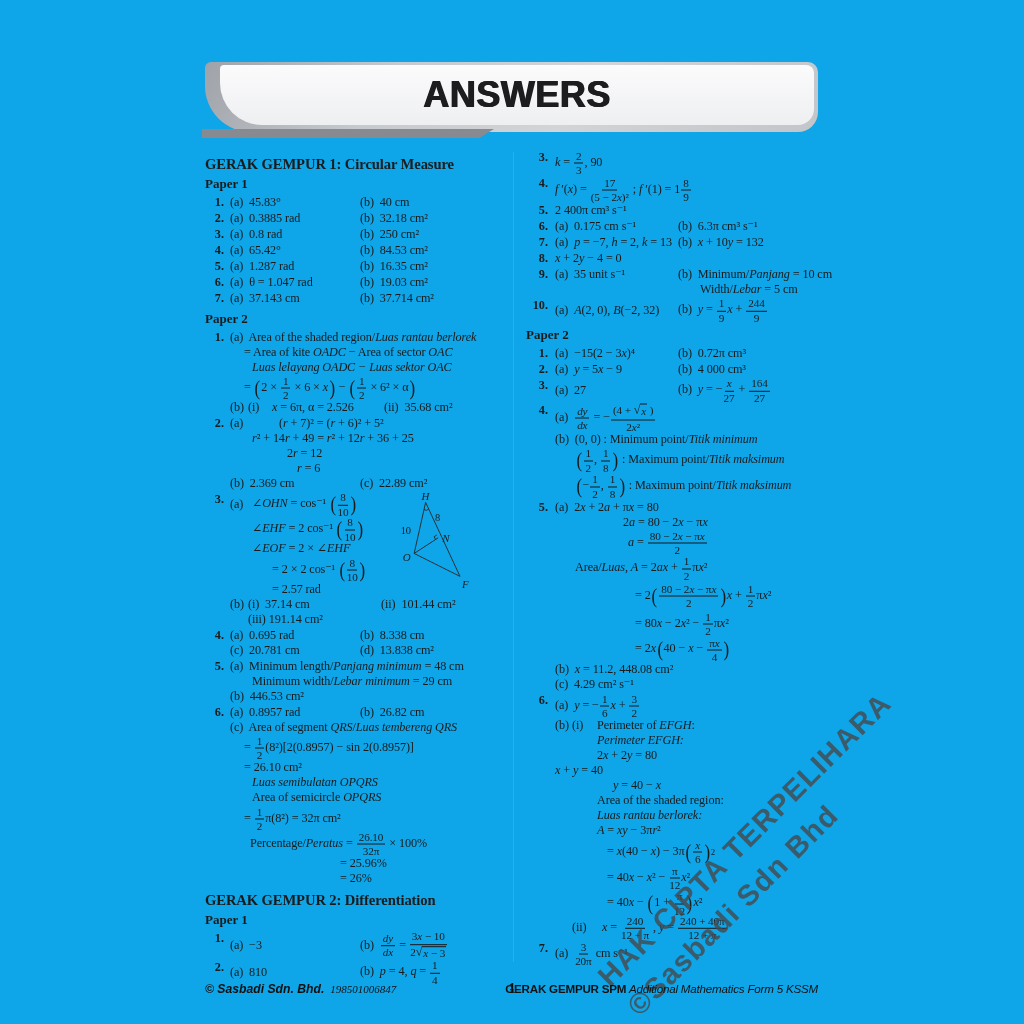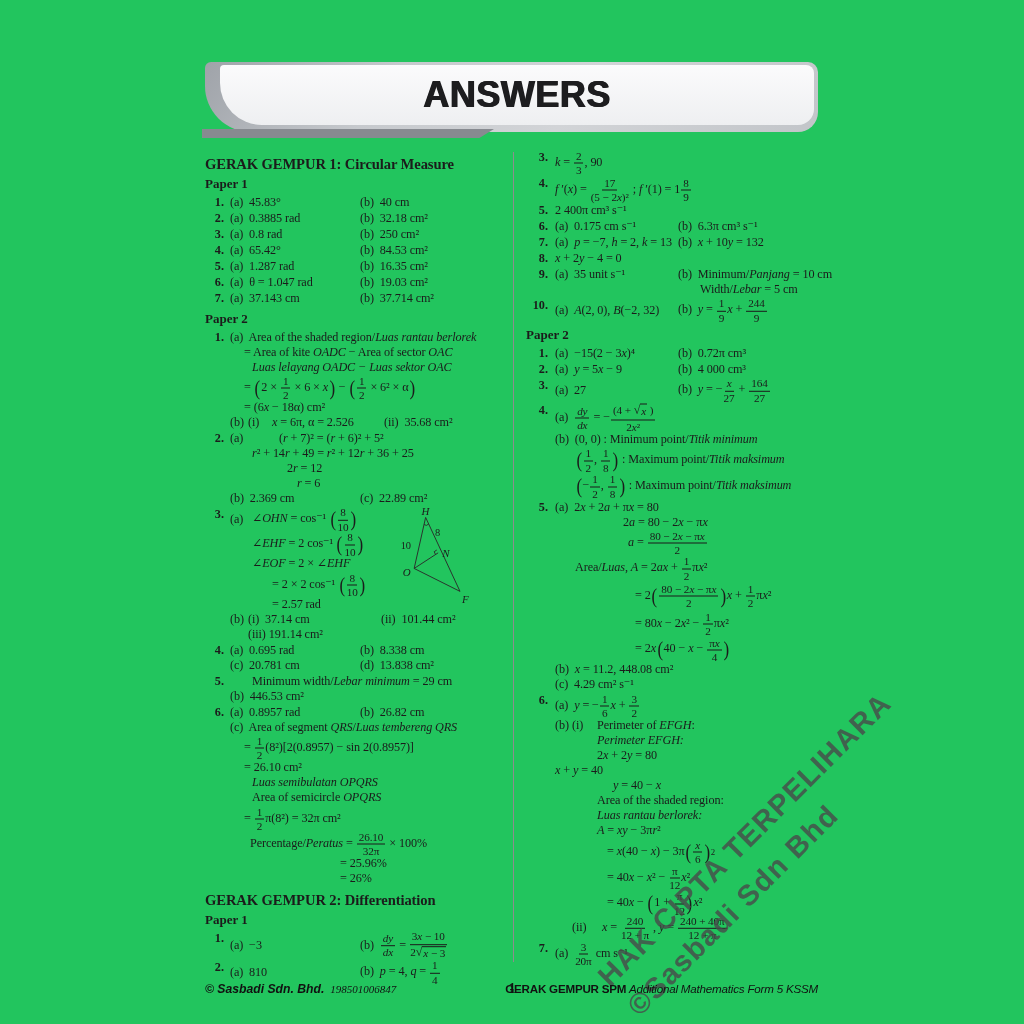--- a/index.html
+++ b/index.html
@@ -5,7 +5,7 @@
   html,body{margin:0;padding:0;}
   body{width:1024px;height:1024px;background:#ffffff;position:relative;
        font-family:"Liberation Serif","DejaVu Serif",serif;color:#1b1b1b;overflow:hidden;}
-  .page{position:absolute;inset:0;background:#22c55e;text-decoration:underline;}
+  .page{position:absolute;inset:0;background:#0ea5e9;text-decoration:underline;}
 
   
   .answers-header{position:absolute;left:205px;top:62px;width:613px;height:78px;}

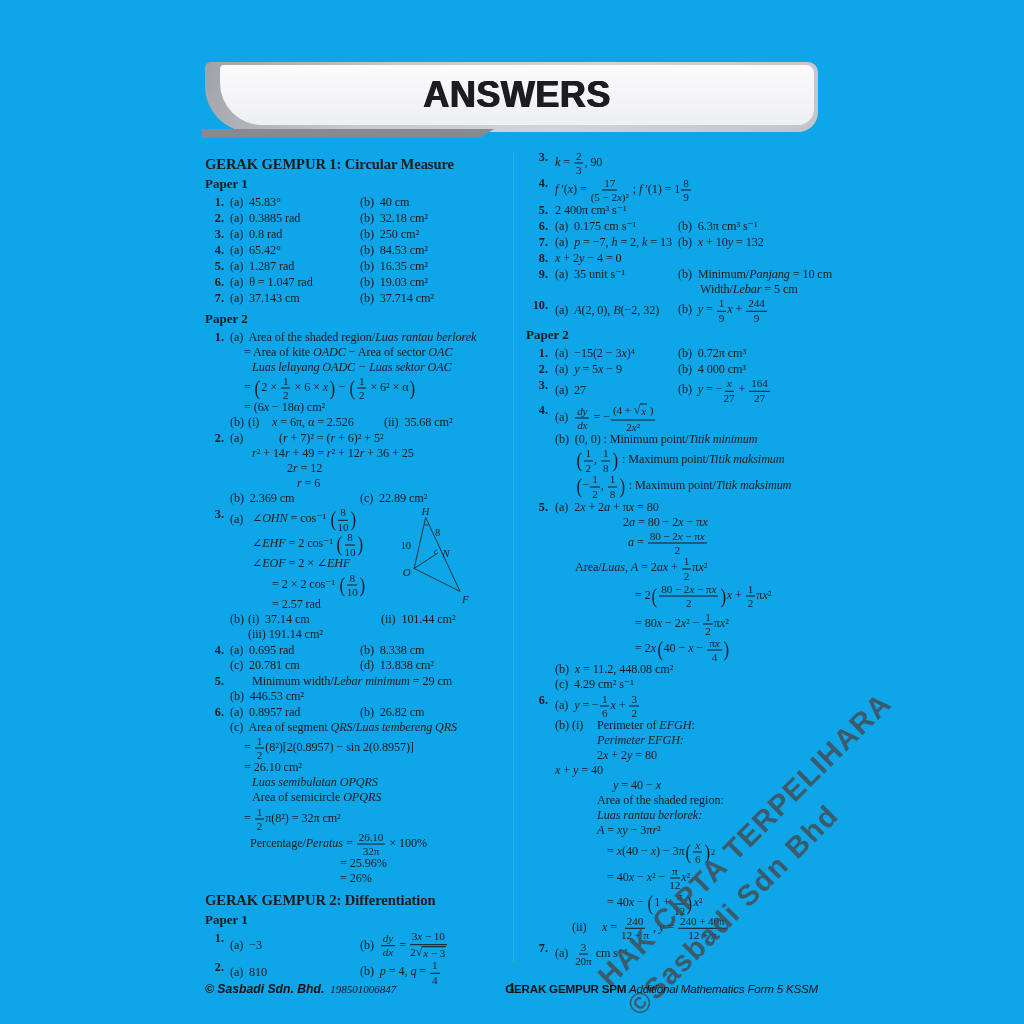--- a/index.html
+++ b/index.html
@@ -231,11 +231,6 @@
               </span>
             </div>
             <div class="line">
-              <span class="cell" style="margin-left: 14px;">
-                <span>= (6<i>x</i> − 18α) cm²</span>
-              </span>
-            </div>
-            <div class="line">
               <span class="cell" style="margin-left: 0px;">
                 <span>(b)</span>
               </span>

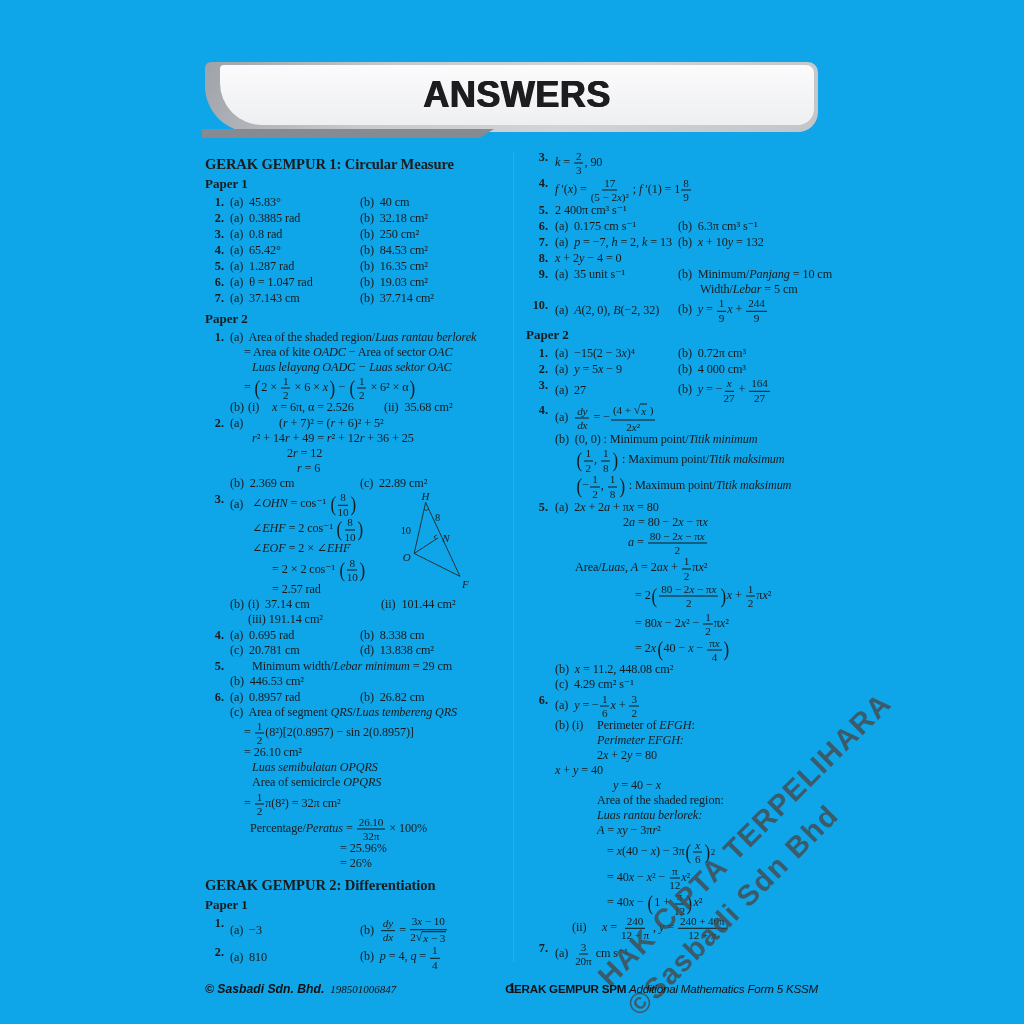--- a/index.html
+++ b/index.html
@@ -383,6 +383,13 @@
           <span class="inum">5.</span>
           <div class="ibody">
             <div class="line">
+              <span class="cell" style="margin-left: 0px;">
+                <span>(a)  Minimum length/</span>
+                <span class="it">Panjang minimum</span>
+                <span> = 48 cm</span>
+              </span>
+            </div>
+            <div class="line">
               <span class="cell" style="margin-left: 22px;">
                 <span>Minimum width/</span>
                 <span class="it">Lebar minimum</span>

